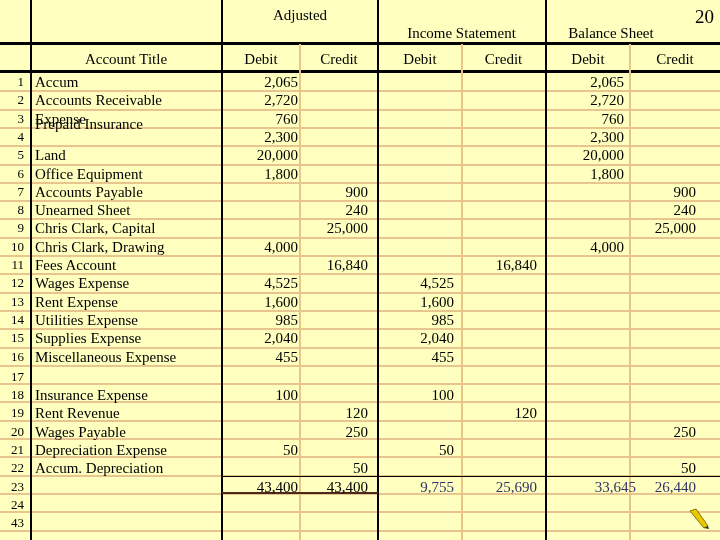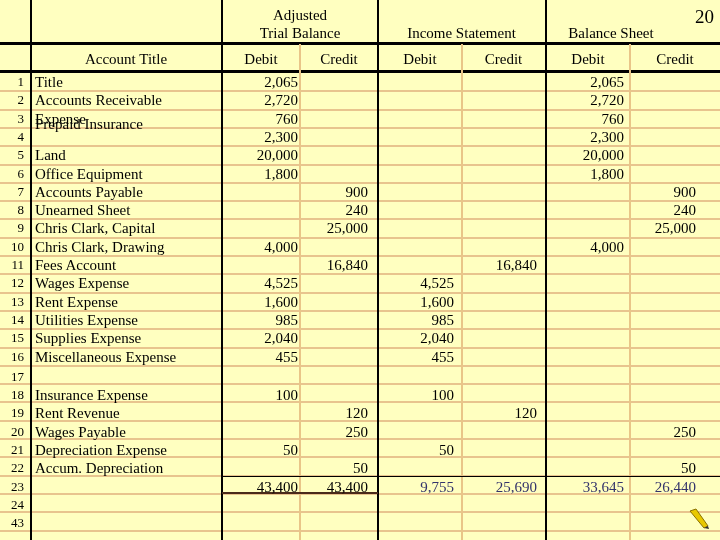--- a/index.html
+++ b/index.html
@@ -65,7 +65,6 @@
 <div class="pagenum">20</div>
 <div class="hdr" style="left:222px;width:156px;top:6px;">
   <div>Adjusted</div>
-  <div>Trial Balance</div>
 </div>
 <div class="hdr" style="left:378px;width:167px;top:24px;">Income Statement</div>
 <div class="hdr" style="left:546px;width:130px;top:24px;">Balance Sheet</div>

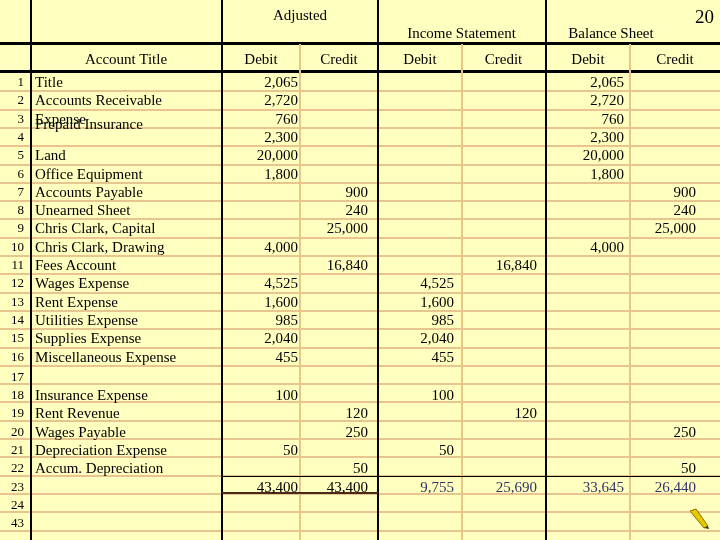--- a/index.html
+++ b/index.html
@@ -79,7 +79,7 @@
 
 <div id="rows">
     <div class="rownum" style="top: 73px;">1</div>
-    <div class="acct" style="top: 73px;">Title</div>
+    <div class="acct" style="top: 73px;">Accum</div>
     <div class="num" style="top: 73px; left: 222px; width: 76px;">2,065</div>
     <div class="num" style="top: 73px; left: 300px; width: 68px;"></div>
     <div class="num" style="top: 73px; left: 378px; width: 76px;"></div>

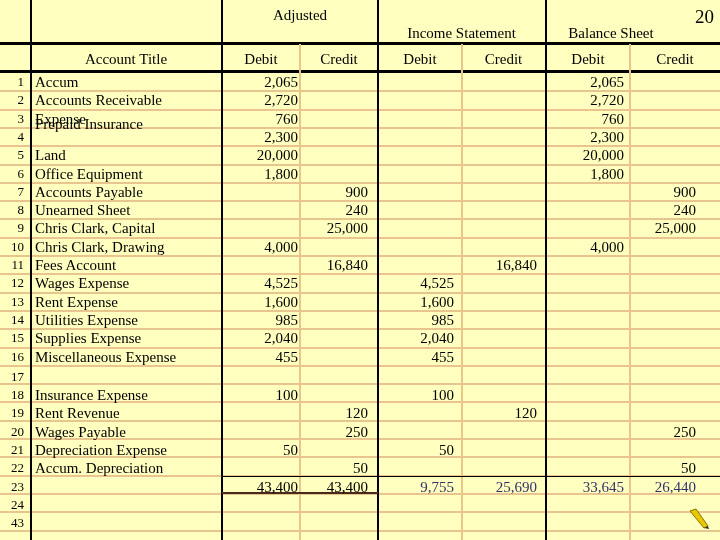--- a/index.html
+++ b/index.html
@@ -260,7 +260,7 @@
     <div class="num" style="top: 477.6px; left: 300px; width: 68px;">43,400</div>
     <div class="num tot" style="top: 477.6px; left: 378px; width: 76px;">9,755</div>
     <div class="num tot" style="top: 477.6px; left: 462px; width: 75px;">25,690</div>
-    <div class="num tot" style="top: 477.6px; left: 546px; width: 78px;">33,645</div>
+    <div class="num tot" style="top: 477.6px; left: 546px; width: 78px; padding-left: 12px;">33,645</div>
     <div class="num tot" style="top: 477.6px; left: 630px; width: 66px;">26,440</div>
     <div class="rownum" style="top: 495.9px;">24</div>
     <div class="acct" style="top: 495.9px;"></div>

